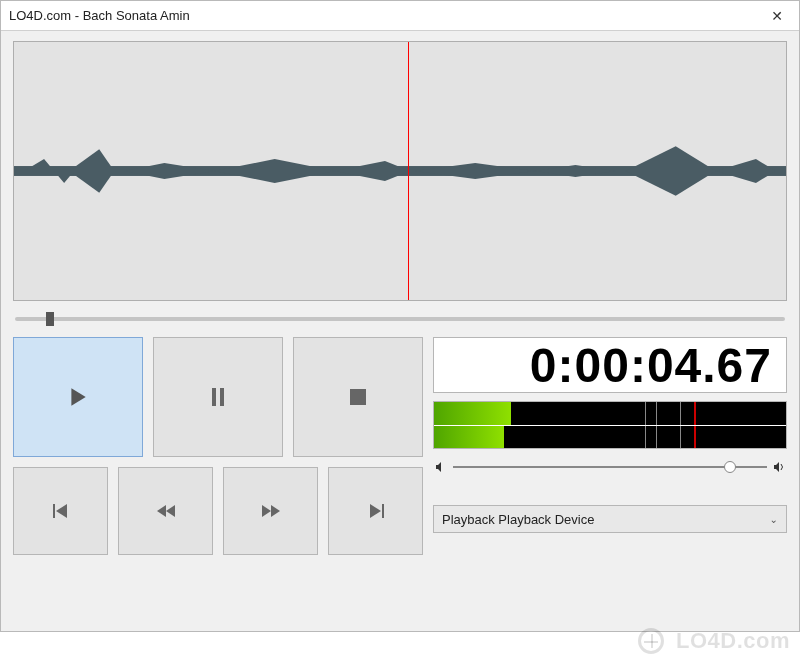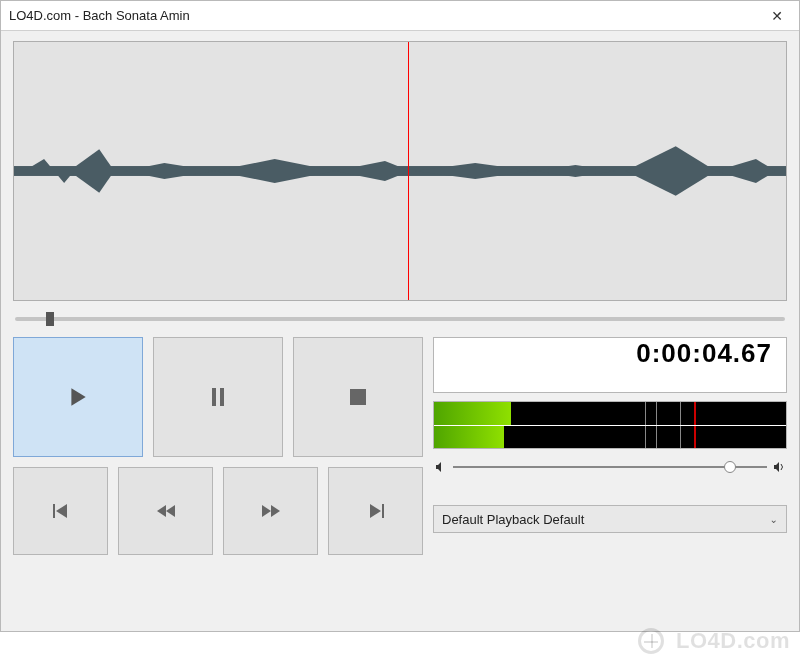--- a/index.html
+++ b/index.html
@@ -104,11 +104,12 @@
   background:#fff;
   height:56px;
   display:flex;
+  align-items:center;
   justify-content:flex-end;
   padding:0 14px;
   font-family: Arial, sans-serif;
   font-weight:700;
-  font-size:26px;
+  font-size:48px;
   letter-spacing:1px;
   color:#000;
 }

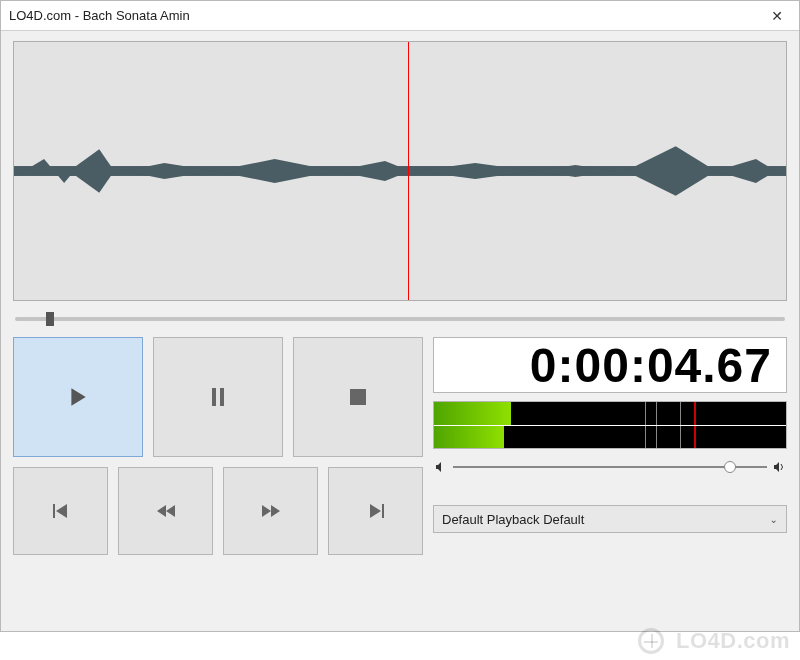--- a/index.html
+++ b/index.html
@@ -303,7 +303,7 @@
         </div>
 
         <div class="device-select">
-          <span>Default Playback Default</span>
+          <span>Playback Playback Device</span>
           <span class="chev">⌄</span>
         </div>
       </div>

